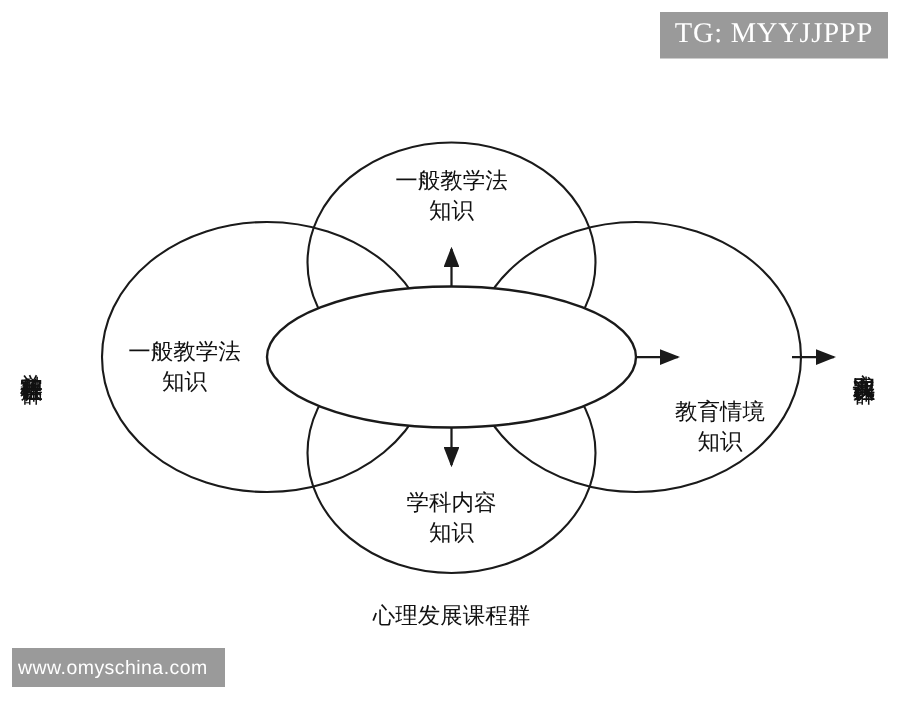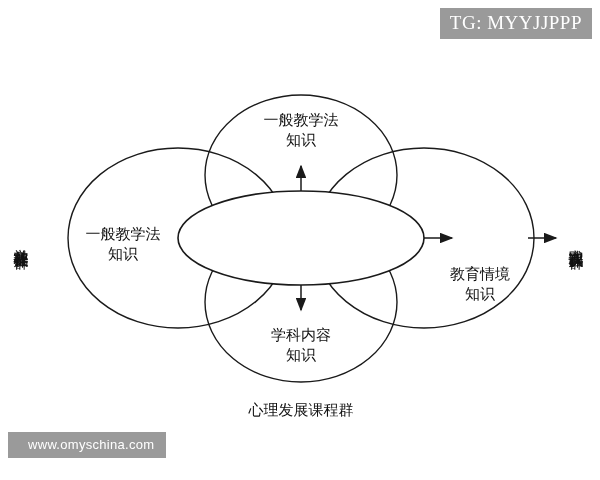--- a/index.html
+++ b/index.html
@@ -94,7 +94,7 @@
     color: #ffffff;
     font-size: 13px;
     font-family: "Liberation Sans", sans-serif;
-    padding: 5px 12px 6px 20px;
+    padding: 5px 12px 6px 4px;
     letter-spacing: 0.3px;
   }
 </style>

